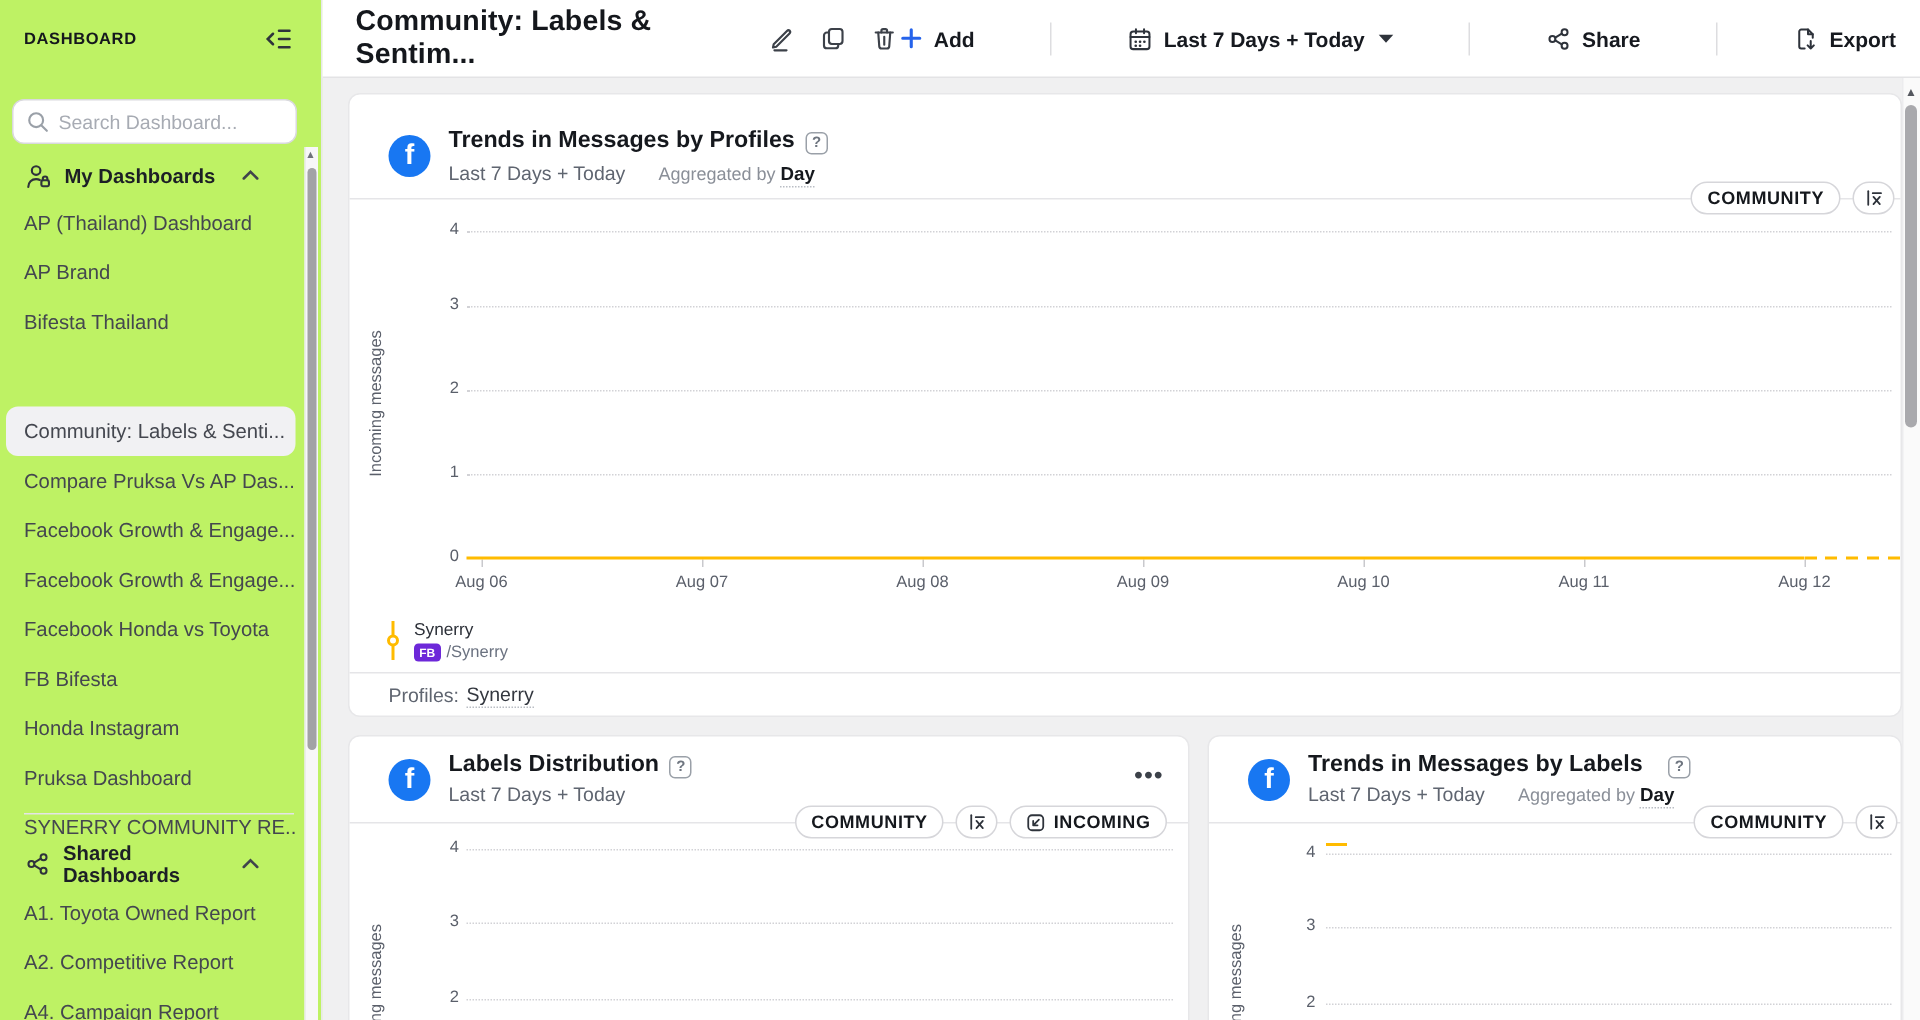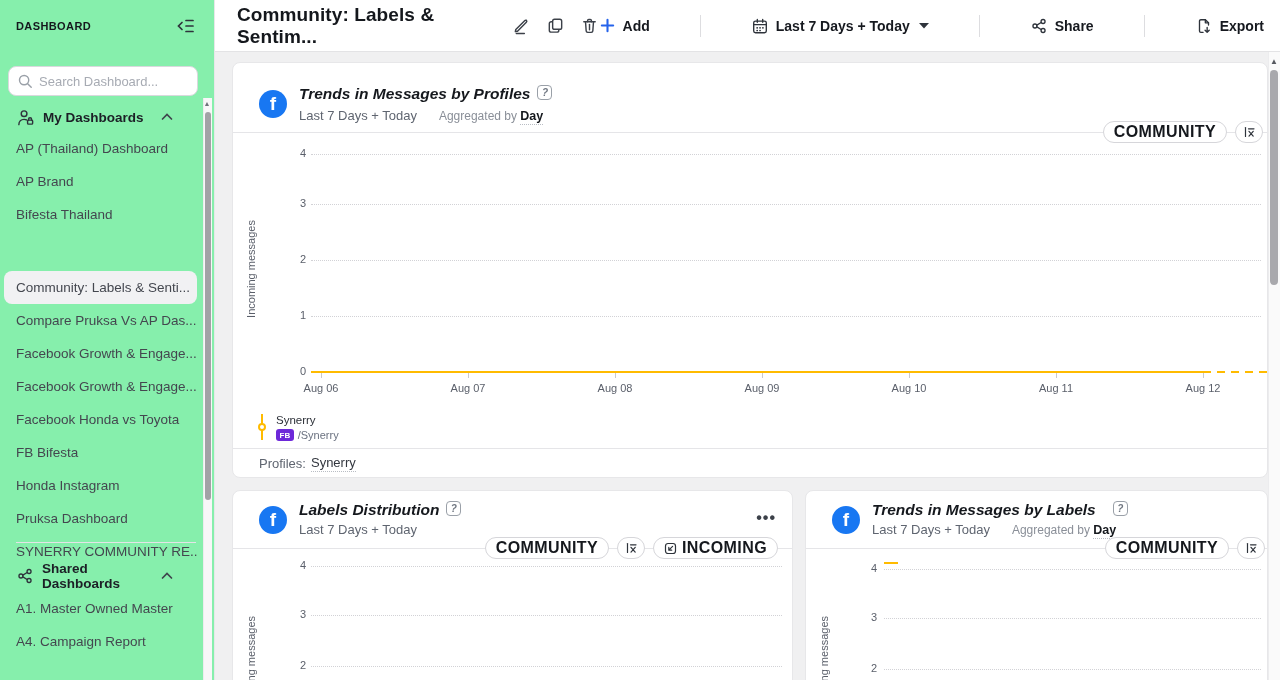--- a/index.html
+++ b/index.html
@@ -7,7 +7,7 @@
   body { font-family:"Liberation Sans", sans-serif; background:#fff; position:relative; color:#16191f; }
 
   
-  .sidebar { position:absolute; left:0; top:0; width:215px; height:680px; background:#86efac; border-right:1px solid #e7e7e9; }
+  .sidebar { position:absolute; left:0; top:0; width:215px; height:680px; background:#bef264; border-right:1px solid #e7e7e9; }
   .sb-header { position:relative; height:52px; }
   .sb-brand { position:absolute; left:16px; top:20px; font-size:11px; font-weight:bold; letter-spacing:.4px; color:#15181d; }
   .sb-collapse { position:absolute; right:18px; top:15px; width:22px; height:22px; color:#2e333b; cursor:pointer; }

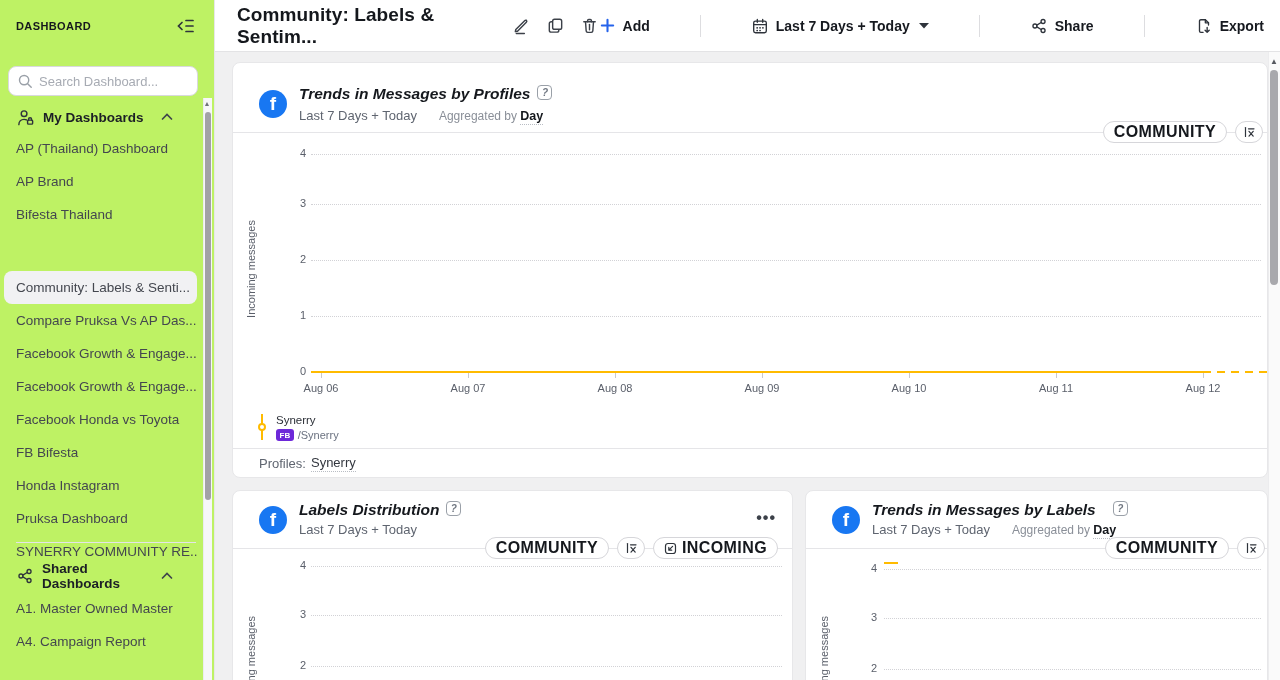--- a/index.html
+++ b/index.html
@@ -40,7 +40,7 @@
   .content { position:absolute; left:0; top:52px; width:100%; height:628px; background:#f0f0f1; overflow:hidden; }
   .card { position:absolute; background:#fff; border:1px solid #e7e7e9; border-radius:8px; }
   .fb-icon { position:absolute; width:28px; height:28px; border-radius:50%; display:flex; align-items:center; justify-content:center; color:#fff; font-weight:bold; font-size:19px; line-height:1; padding-bottom:2px; }
-  .card-title { position:absolute; font-size:15.5px; font-weight:600; color:#15181d; display:flex; align-items:flex-start; gap:7px;font-style:italic; }
+  .card-title { position:absolute; font-size:15.5px; font-weight:600; color:#15181d; display:flex; align-items:flex-end; gap:7px; }
   .help-badge { display:inline-flex; align-items:center; justify-content:center; width:15px; height:15px; border:1px solid #9aa0a8; border-radius:4px; font-size:10px; font-weight:bold; color:#6f7680; cursor:pointer; }
   .card-sub { position:absolute; font-size:13px; color:#5f6570; display:flex; align-items:baseline; gap:22px; white-space:nowrap; }
   .agg { font-size:12px; color:#8a8f98; }

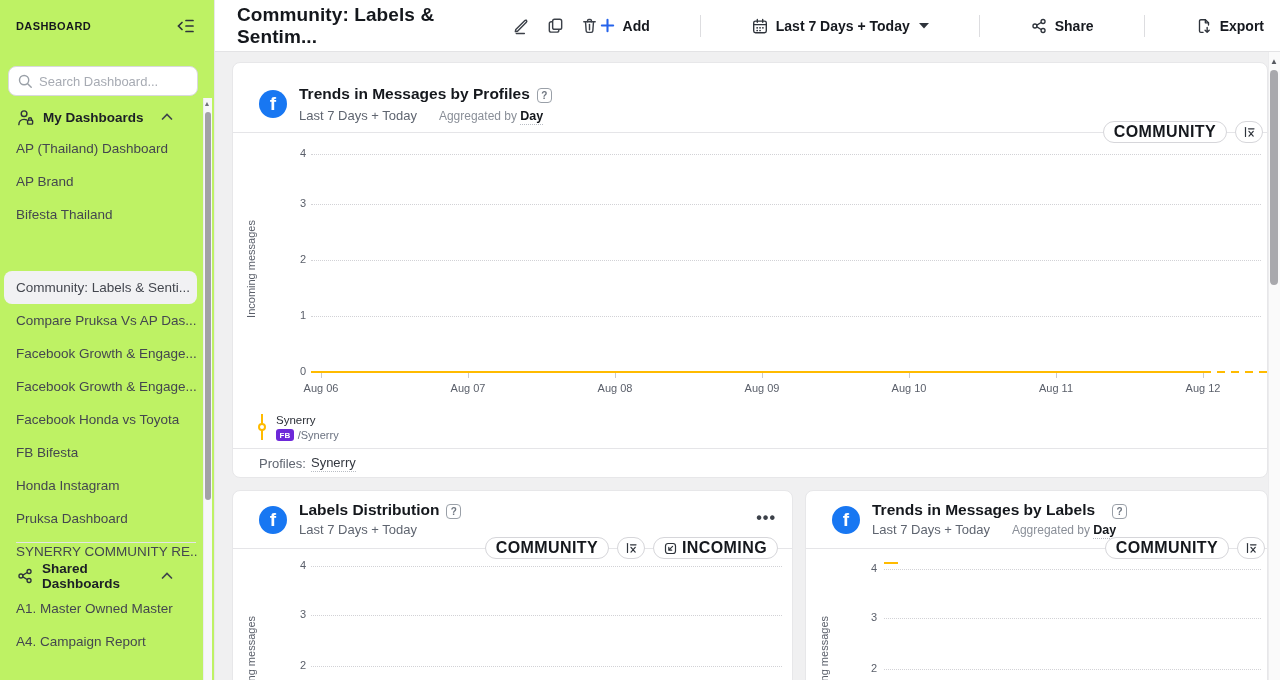--- a/index.html
+++ b/index.html
@@ -47,7 +47,7 @@
   .agg b { font-size:12.5px; color:#15181d; border-bottom:1px dotted #b9bdc4; padding-bottom:1px; }
   .card-divider { position:absolute; left:0; right:0; border-top:1px solid #e5e5e8; }
   .badges { position:absolute; display:flex; align-items:center; gap:8px; }
-  .pill { height:22px; background:#fff; border:1px solid #d6d6da; border-radius:11px; display:flex; align-items:center; padding:0 10px; font-size:16px; font-weight:bold; letter-spacing:.4px; color:#15181d; cursor:pointer; white-space:nowrap; gap:5px; }
+  .pill { height:22px; background:#fff; border:1px solid #d6d6da; border-radius:11px; display:flex; align-items:center; padding:0 10px; font-size:12px; font-weight:bold; letter-spacing:.4px; color:#15181d; cursor:pointer; white-space:nowrap; gap:5px; }
   .pill.iconpill { padding:0 6px; }
   .ellipsis-btn { position:absolute; font-size:16px; font-weight:bold; color:#3c4149; letter-spacing:1px; cursor:pointer; }
 

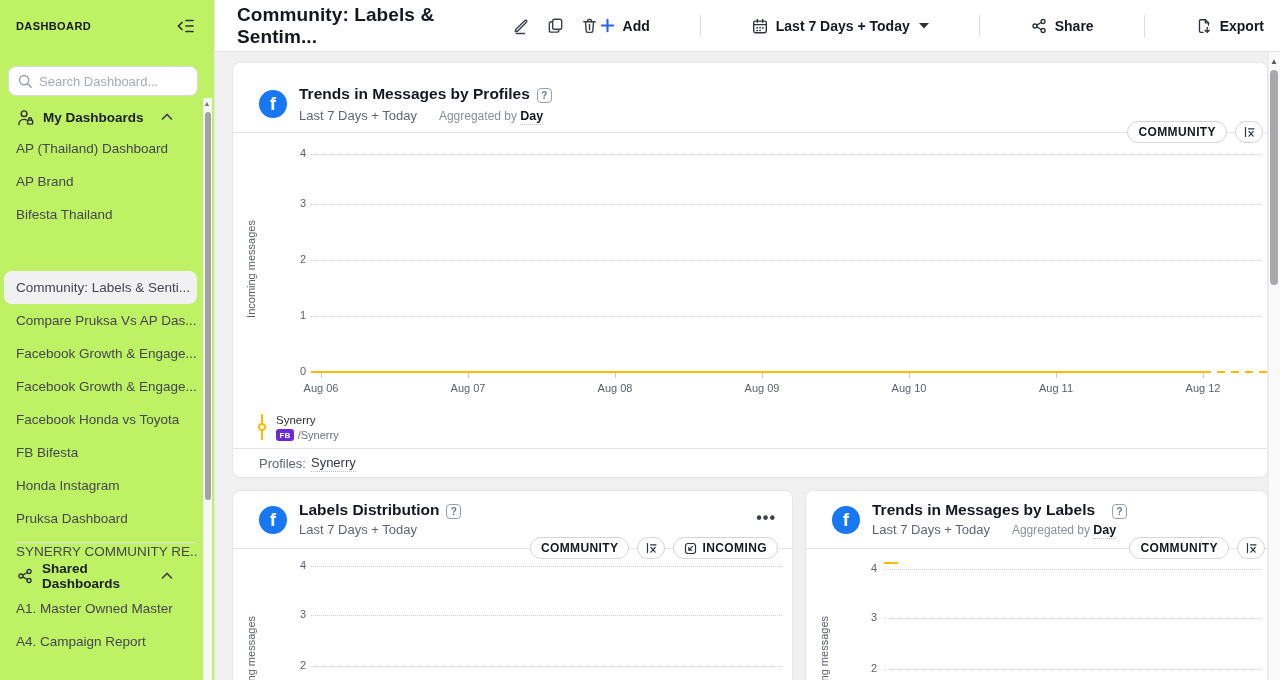--- a/index.html
+++ b/index.html
@@ -151,7 +151,7 @@
   </div>
 
   <div class="sb-list" style="top:592px;">
-    <div class="sb-item">A1. Master Owned Master</div>
+    <div class="sb-item">A1. Toyota Owned Report</div>
     <div class="sb-item">A4. Campaign Report</div>
   </div>
 

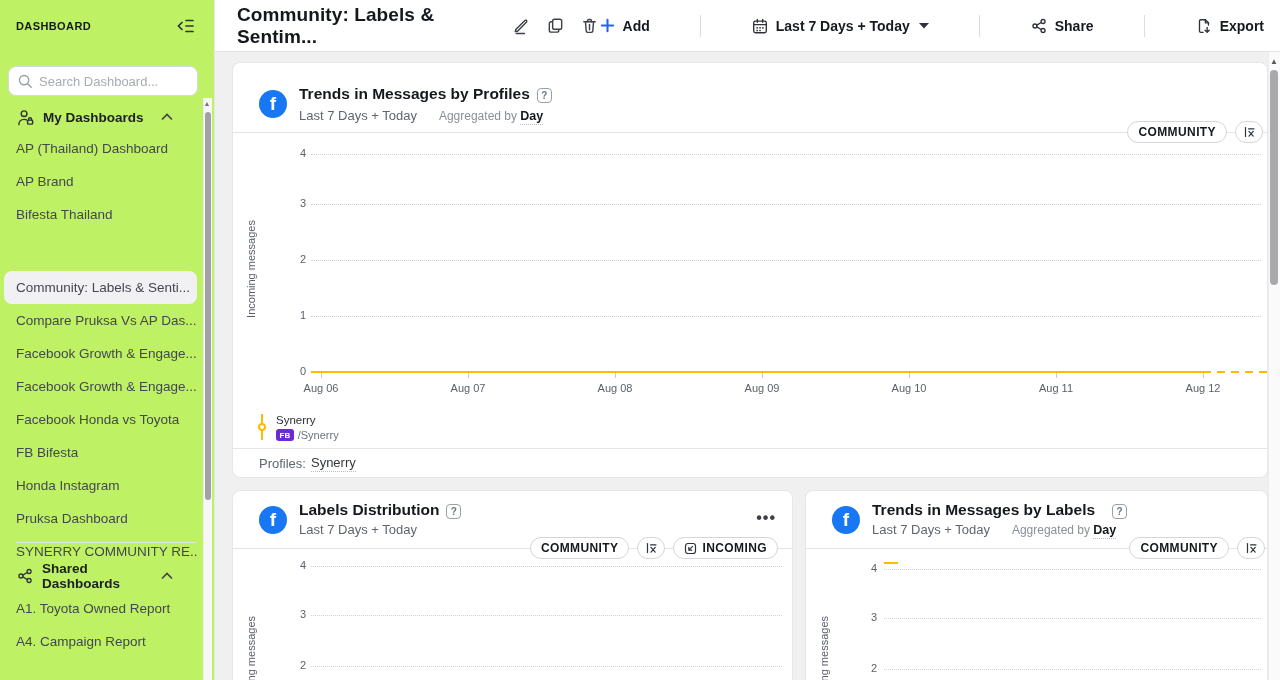--- a/index.html
+++ b/index.html
@@ -152,6 +152,7 @@
 
   <div class="sb-list" style="top:592px;">
     <div class="sb-item">A1. Toyota Owned Report</div>
+    <div class="sb-item">A2. Competitive Report</div>
     <div class="sb-item">A4. Campaign Report</div>
   </div>
 

